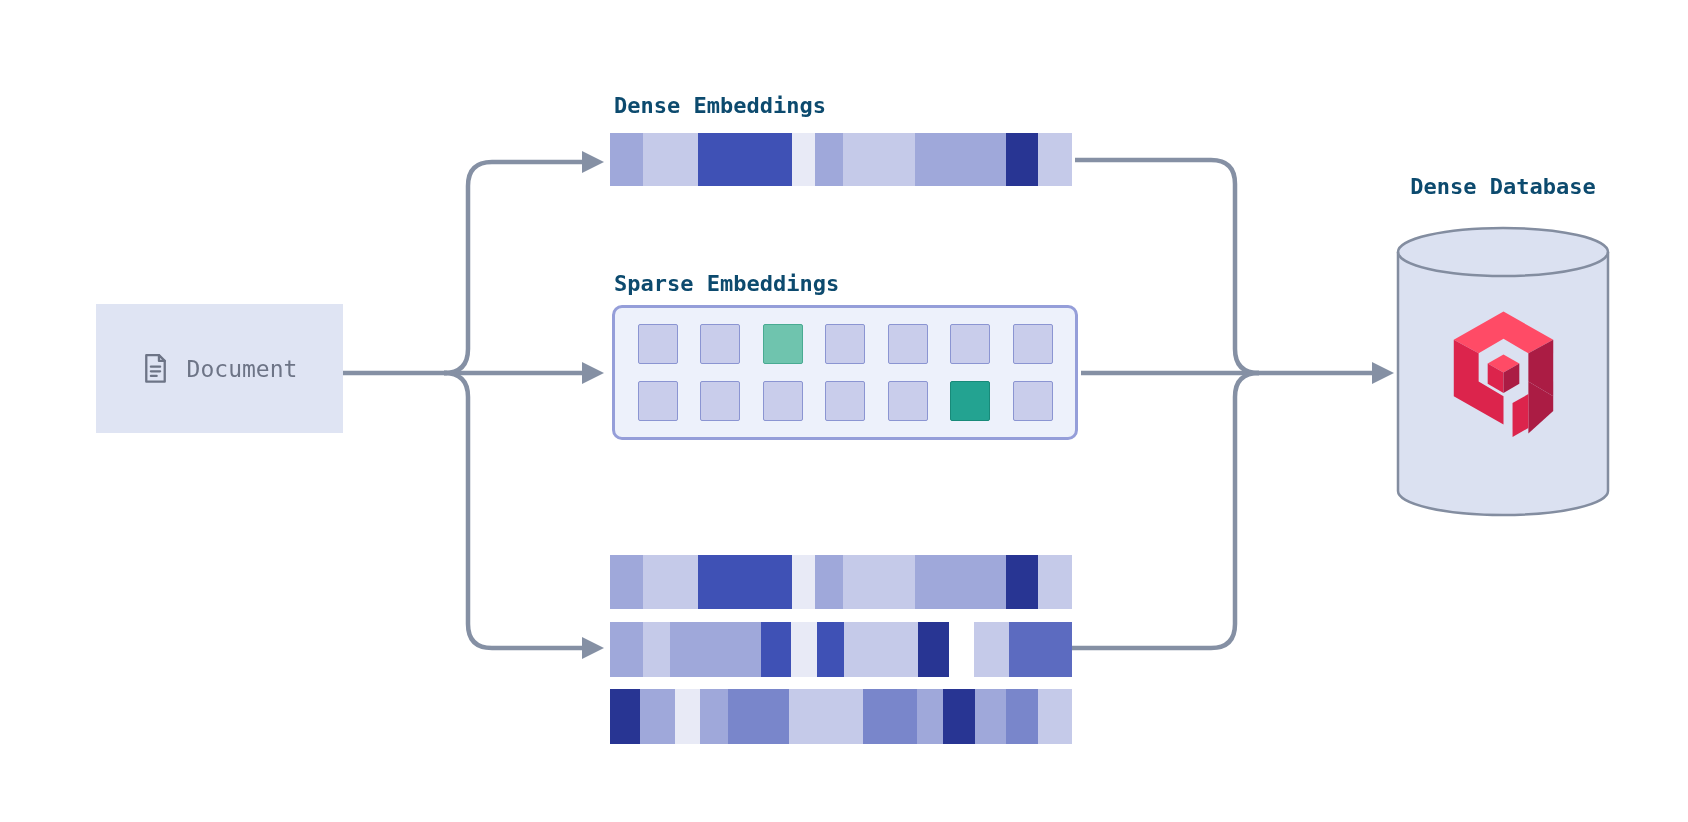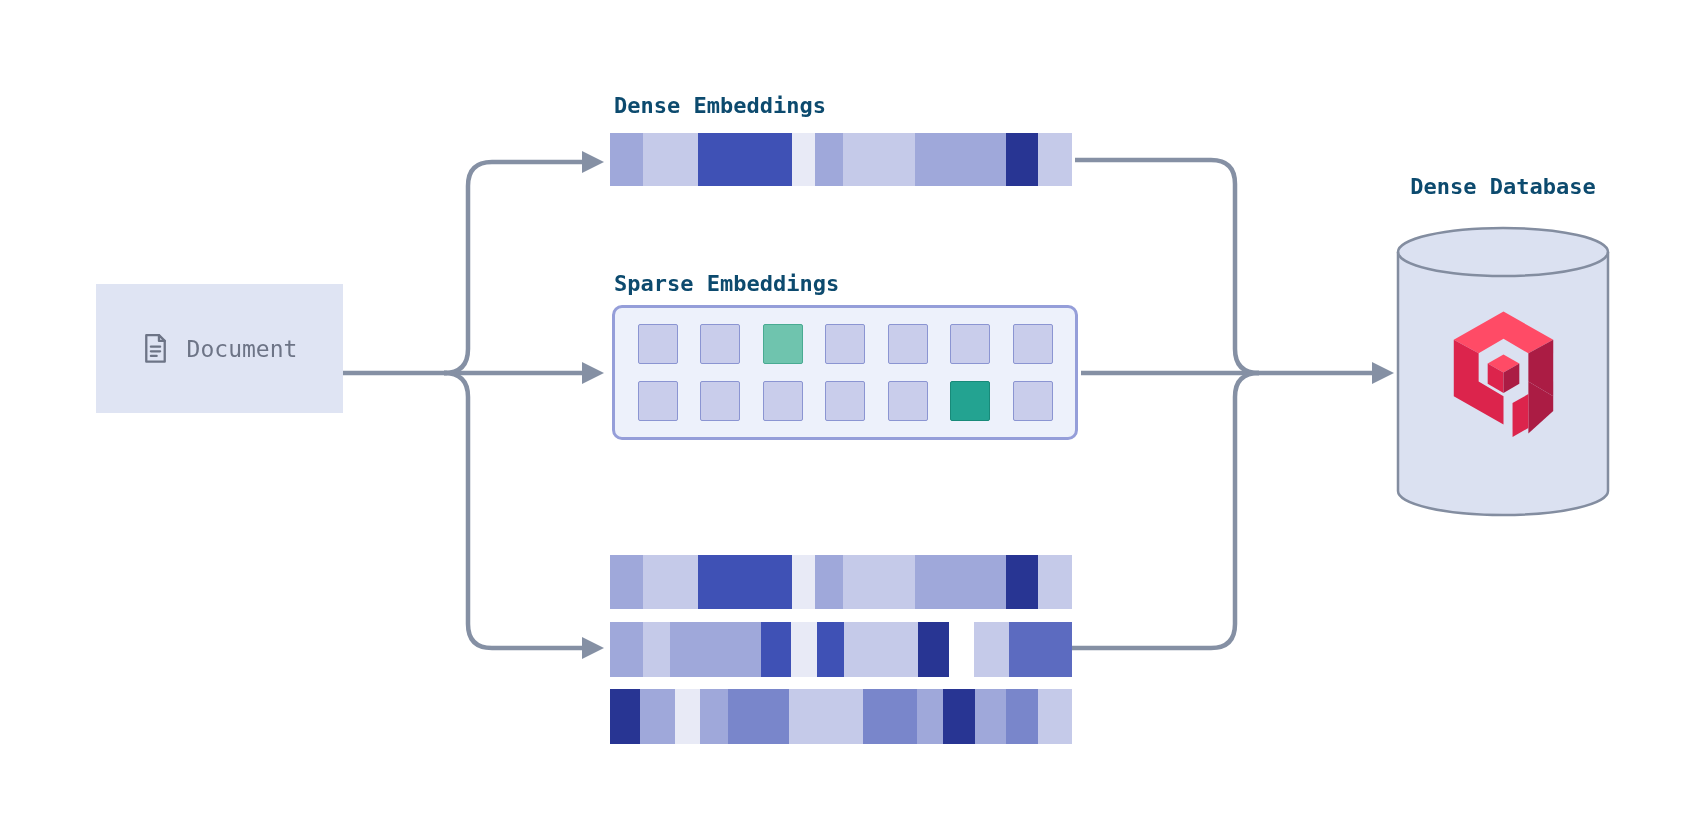--- a/index.html
+++ b/index.html
@@ -13,7 +13,7 @@
     letter-spacing:0px;white-space:nowrap;font-weight:bold;
   }
   .doc-box{
-    position:absolute;left:96px;top:284px;width:247px;height:129px;background:#dfe4f3;
+    position:absolute;left:96px;top:304px;width:247px;height:129px;background:#dfe4f3;
     display:flex;align-items:center;justify-content:center;gap:18px;z-index:2;
   }
   .doc-box .doc-text{font-size:23px;color:#6d7486;}

